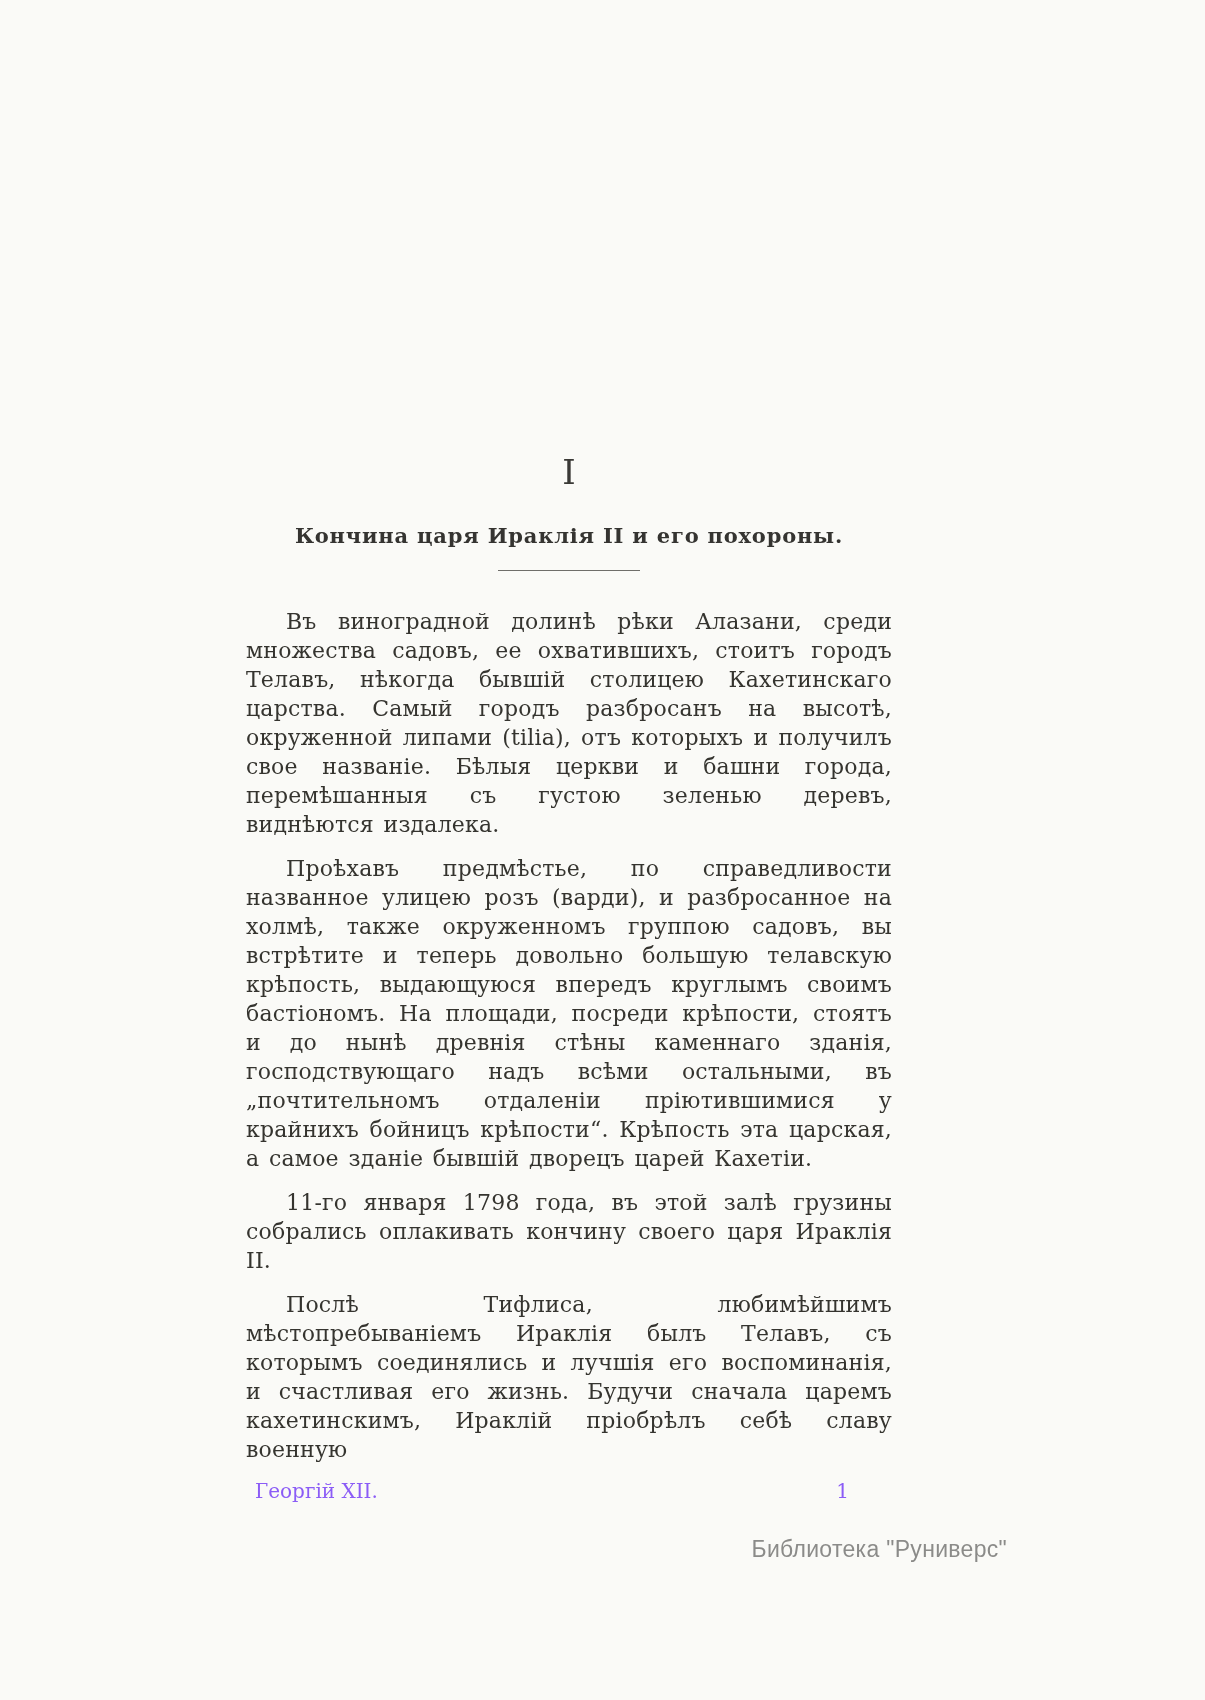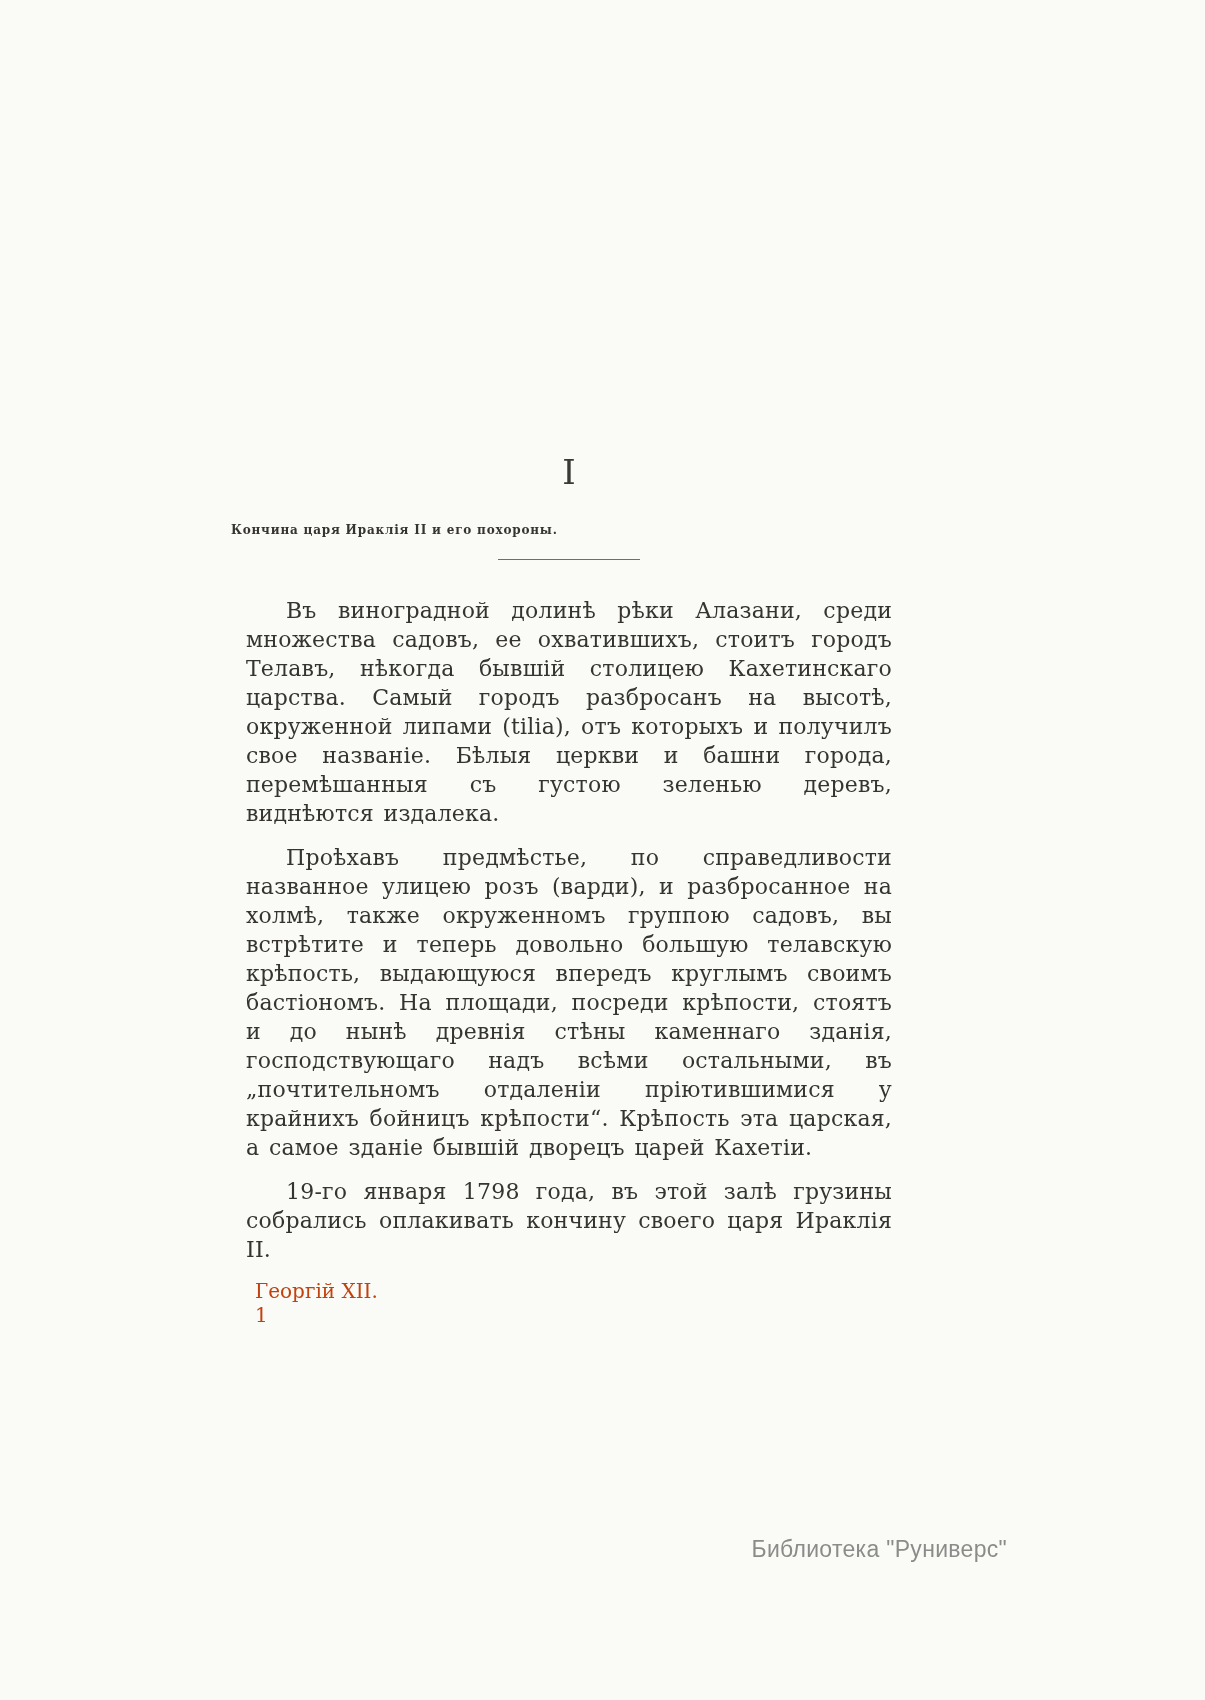--- a/index.html
+++ b/index.html
@@ -29,8 +29,9 @@
     margin-bottom: 34px;
   }
   .chapter-title {
+    text-align: center;
     font-weight: bold;
-    font-size: 12px;
+    font-size: 21px;
     letter-spacing: 0.8px;
     color: #353431;
     margin-bottom: 22px;

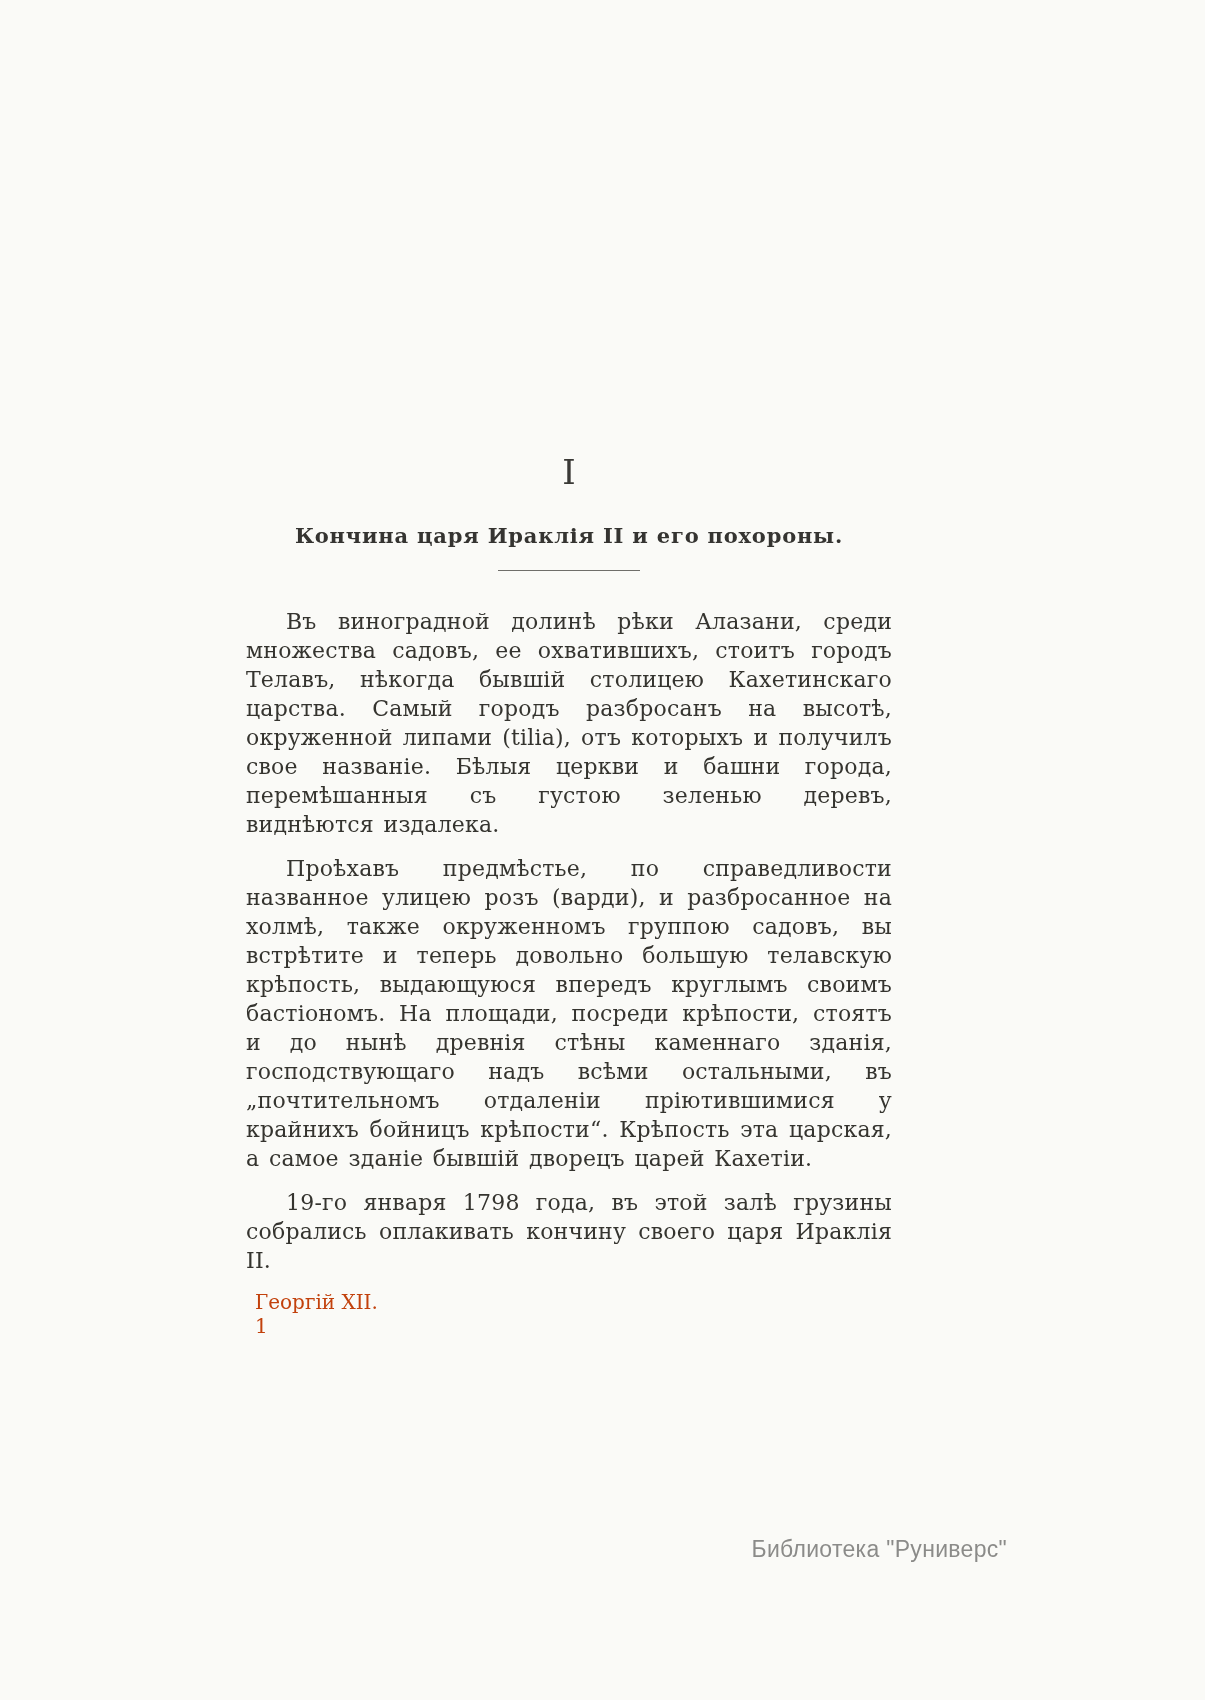--- a/index.html
+++ b/index.html
@@ -87,7 +87,7 @@
   <div class="body-text">
     <p>Въ виноградной долинѣ рѣки Алазани, среди множества садовъ, ее охватившихъ, стоитъ городъ Телавъ, нѣкогда бывшій столицею Кахетинскаго царства. Самый городъ разбросанъ на высотѣ, окруженной липами (tilia), отъ которыхъ и получилъ свое названіе. Бѣлыя церкви и башни города, перемѣшанныя съ густою зеленью деревъ, виднѣются издалека.</p>
     <p>Проѣхавъ предмѣстье, по справедливости названное улицею розъ (варди), и разбросанное на холмѣ, также окруженномъ группою садовъ, вы встрѣтите и теперь довольно большую телавскую крѣпость, выдающуюся впередъ круглымъ своимъ бастіономъ. На площади, посреди крѣпости, стоятъ и до нынѣ древнія стѣны каменнаго зданія, господствующаго надъ всѣми остальными, въ „почтительномъ отдаленіи пріютившимися у крайнихъ бойницъ крѣпости“. Крѣпость эта царская, а самое зданіе бывшій дворецъ царей Кахетіи.</p>
-    <p>19-го января 1798 года, въ этой залѣ грузины собрались оплакивать кончину своего царя Ираклія II.</p>
+    <p>11-го января 1798 года, въ этой залѣ грузины собрались оплакивать кончину своего царя Ираклія II.</p>
   </div>
 
   <div class="footer">

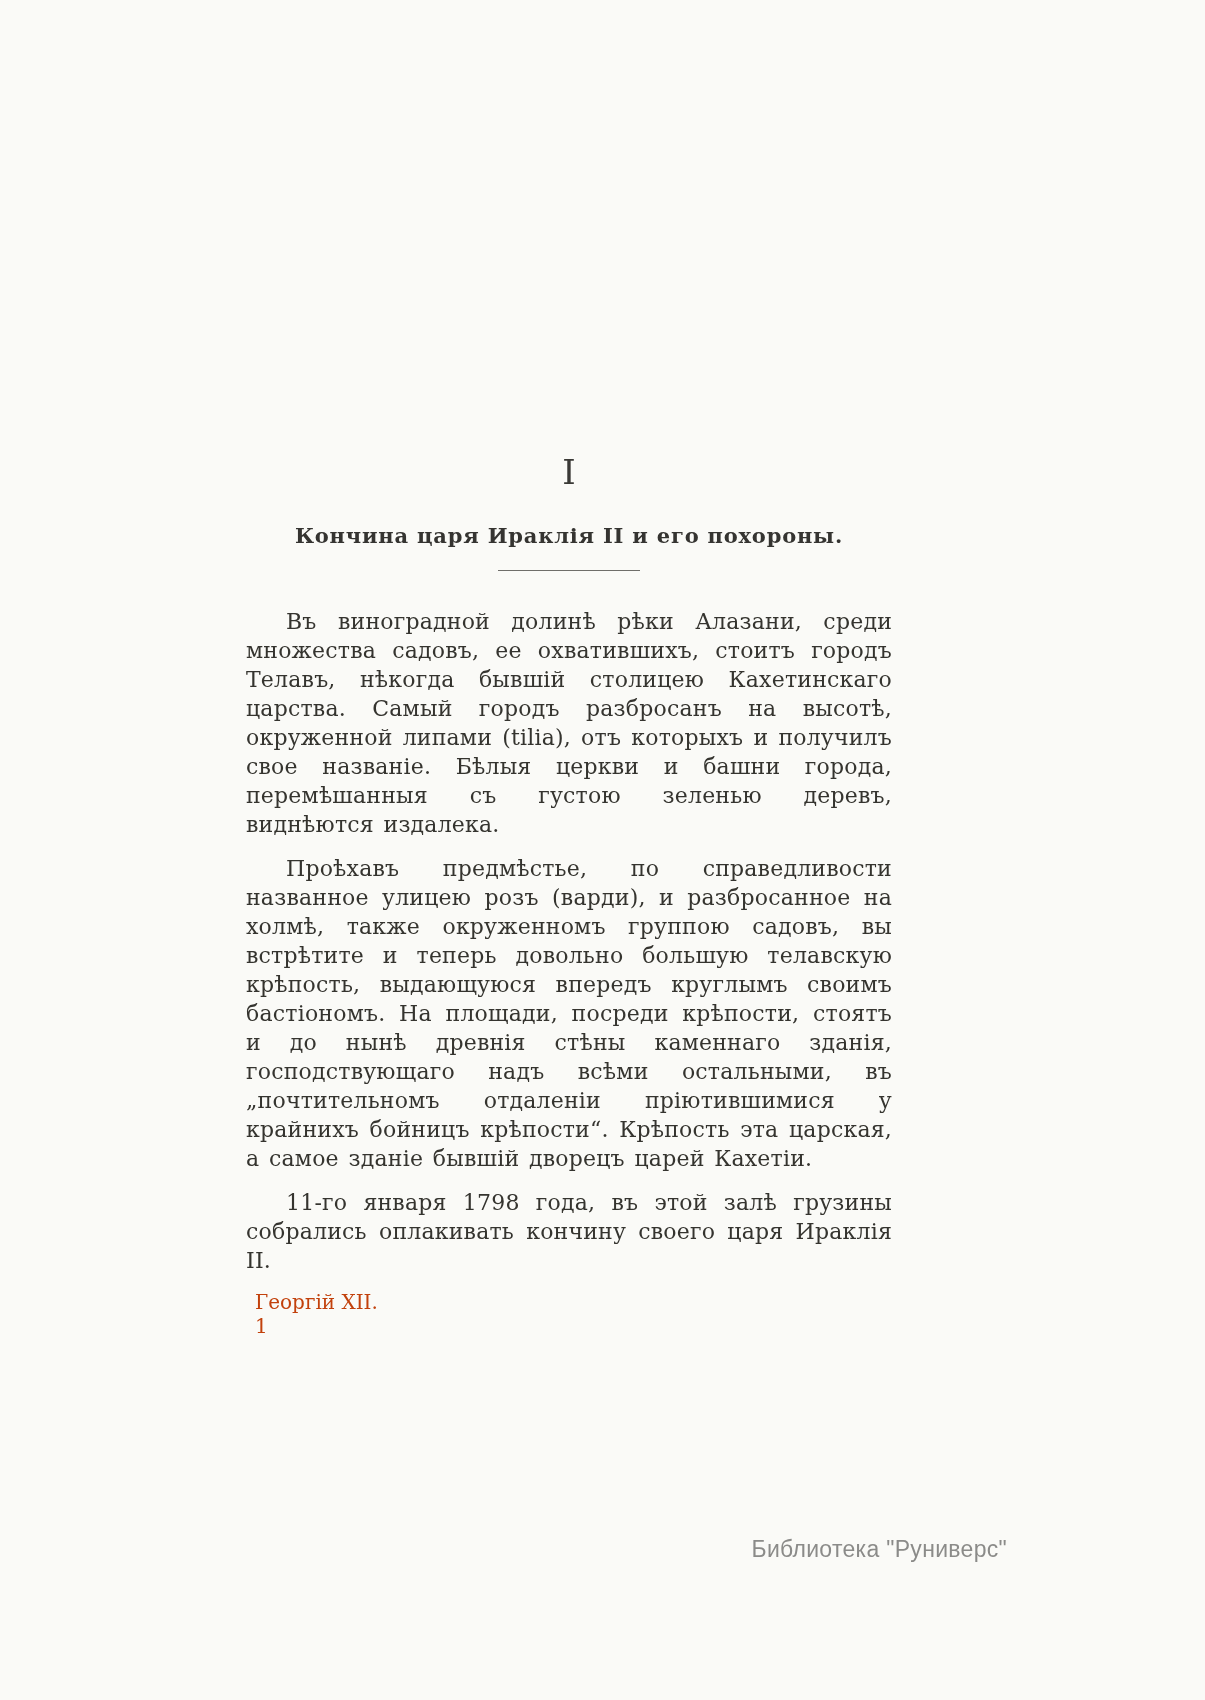--- a/index.html
+++ b/index.html
@@ -88,6 +88,7 @@
     <p>Въ виноградной долинѣ рѣки Алазани, среди множества садовъ, ее охватившихъ, стоитъ городъ Телавъ, нѣкогда бывшій столицею Кахетинскаго царства. Самый городъ разбросанъ на высотѣ, окруженной липами (tilia), отъ которыхъ и получилъ свое названіе. Бѣлыя церкви и башни города, перемѣшанныя съ густою зеленью деревъ, виднѣются издалека.</p>
     <p>Проѣхавъ предмѣстье, по справедливости названное улицею розъ (варди), и разбросанное на холмѣ, также окруженномъ группою садовъ, вы встрѣтите и теперь довольно большую телавскую крѣпость, выдающуюся впередъ круглымъ своимъ бастіономъ. На площади, посреди крѣпости, стоятъ и до нынѣ древнія стѣны каменнаго зданія, господствующаго надъ всѣми остальными, въ „почтительномъ отдаленіи пріютившимися у крайнихъ бойницъ крѣпости“. Крѣпость эта царская, а самое зданіе бывшій дворецъ царей Кахетіи.</p>
     <p>11-го января 1798 года, въ этой залѣ грузины собрались оплакивать кончину своего царя Ираклія II.</p>
+    <p>Послѣ Тифлиса, любимѣйшимъ мѣстопребываніемъ Ираклія былъ Телавъ, съ которымъ соединялись и лучшія его воспоминанія, и счастливая его жизнь. Будучи сначала царемъ кахетинскимъ, Ираклій пріобрѣлъ себѣ славу военную</p>
   </div>
 
   <div class="footer">

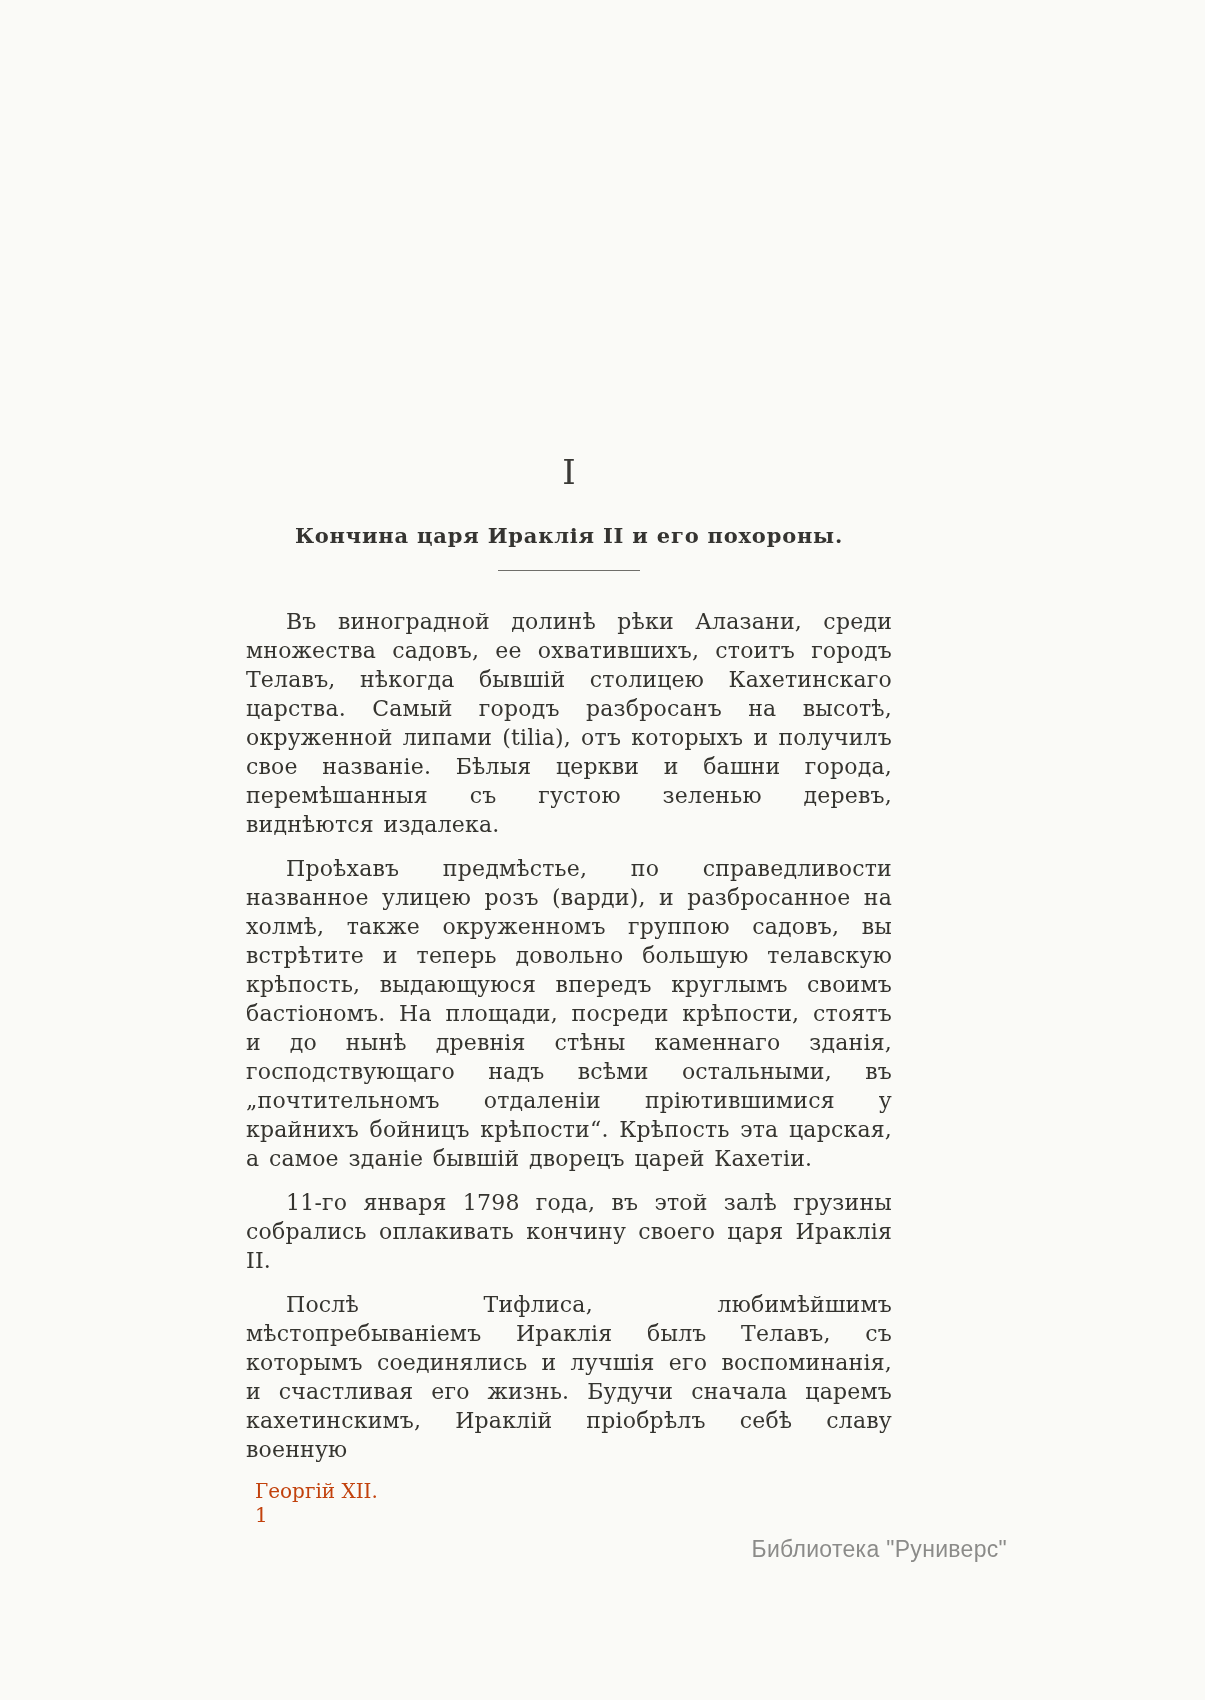--- a/index.html
+++ b/index.html
@@ -60,8 +60,7 @@
     padding-left: 24px;
     padding-right: 58px;
     font-size: 20px;
-    color: #c2410c;
-    flex-direction: column;
+    color: #8b5cf6;
   }
   .watermark {
     position: absolute;

